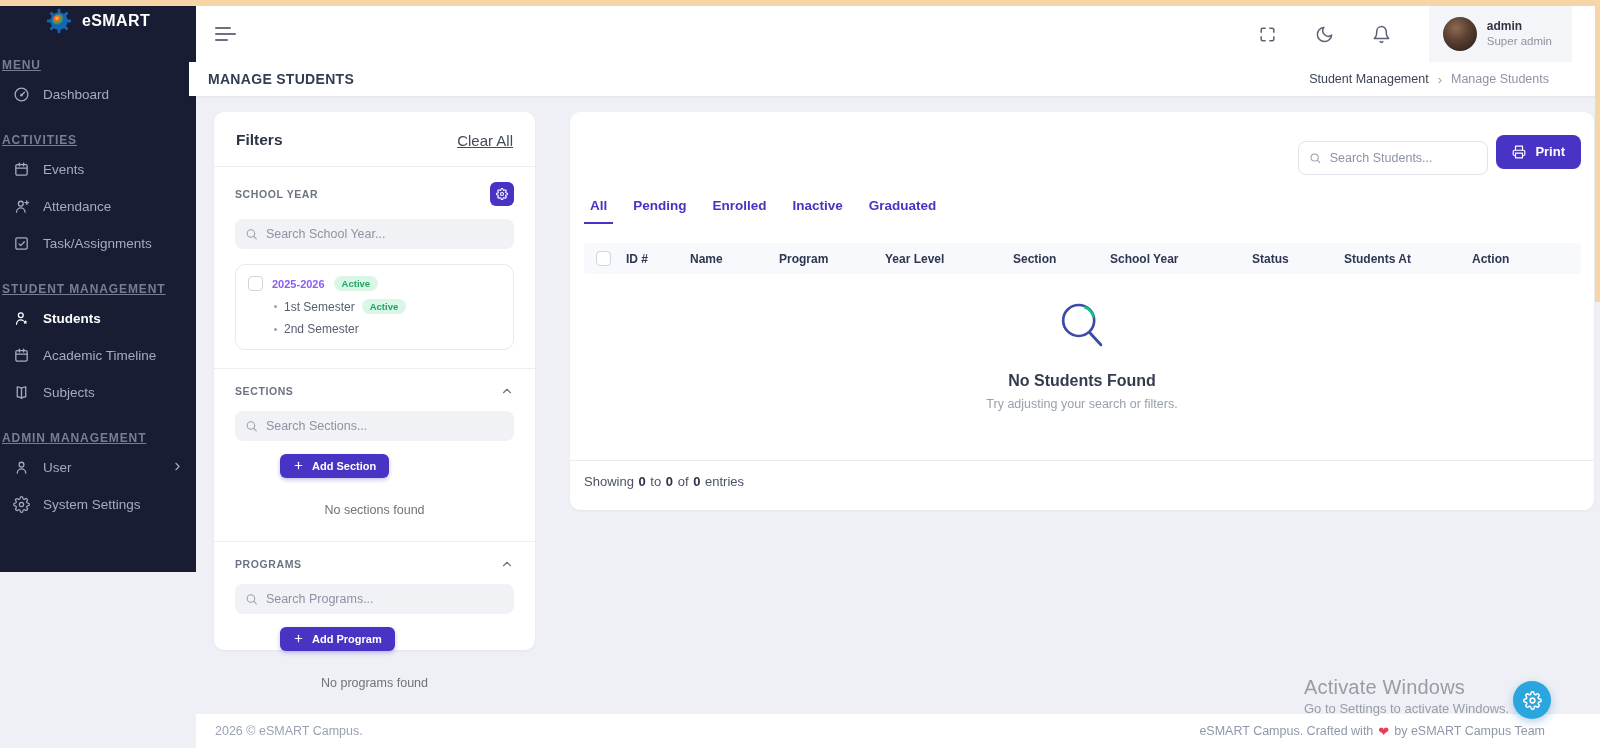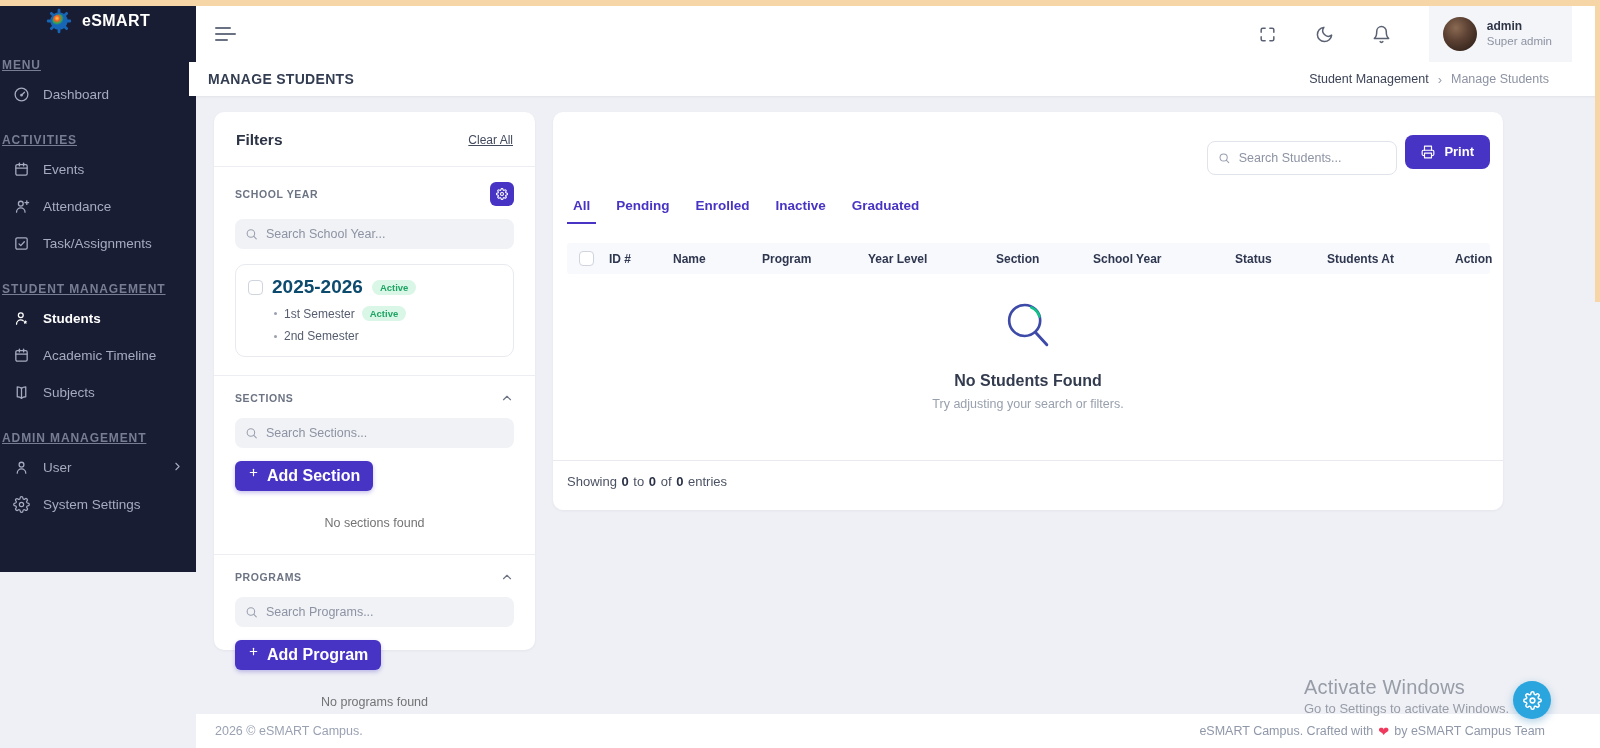--- a/index.html
+++ b/index.html
@@ -54,7 +54,7 @@
   
   .filters-head{display:flex; align-items:center; justify-content:space-between; padding:19px 22px 17px;}
   .filters-title{font-size:15.5px; font-weight:700; color:#2d3446;}
-  .clear-all{font-size:12px; color:#434a5e; text-decoration:underline; cursor:pointer;}
+  .clear-all{font-size:15px; color:#434a5e; text-decoration:underline; cursor:pointer;}
   .f-divider{border-top:1px solid #edeef3;}
   .f-section{padding:15px 21px 18px;}
   .f-sec-head{display:flex; align-items:center; justify-content:space-between;}

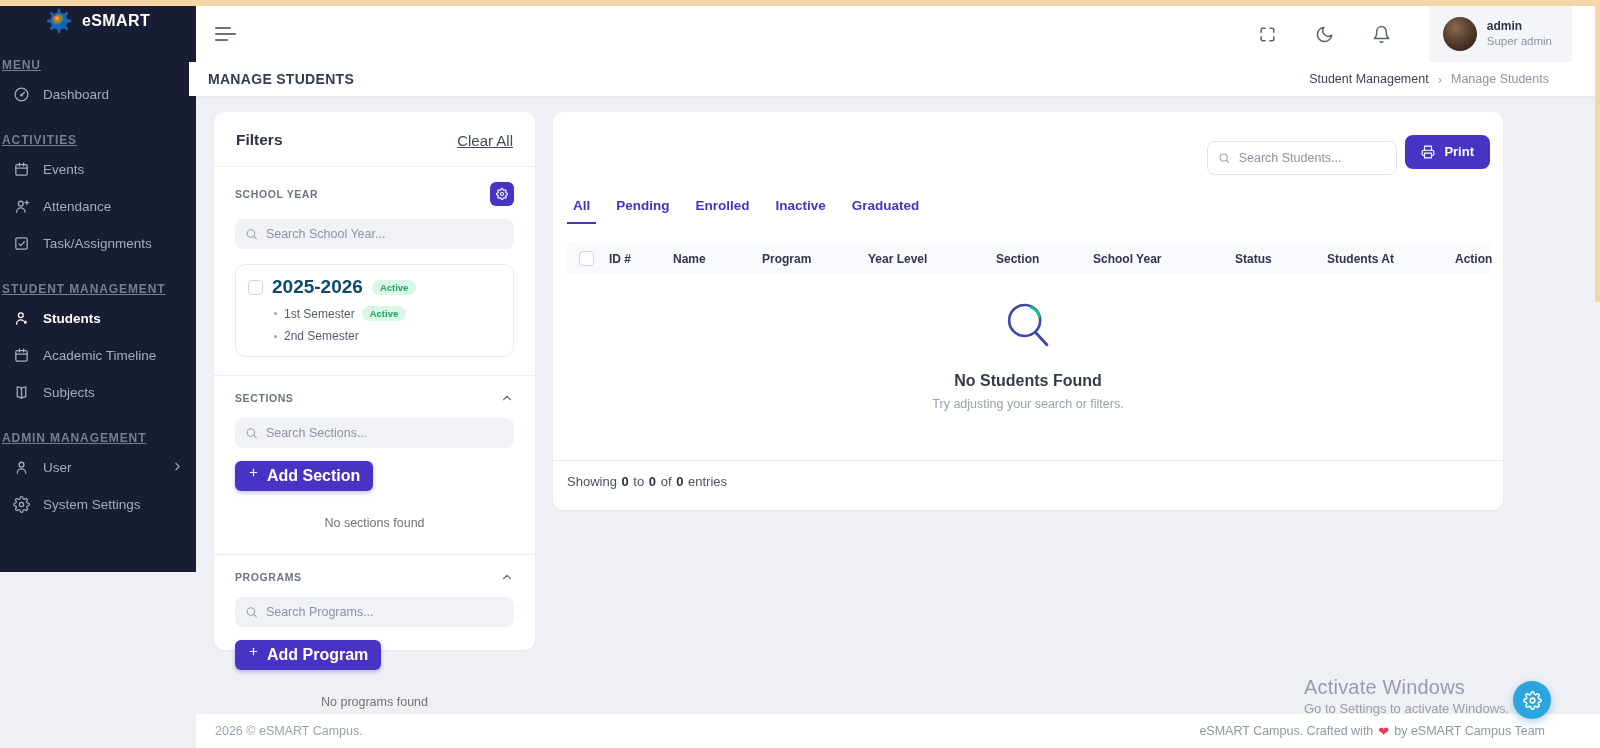--- a/index.html
+++ b/index.html
@@ -49,7 +49,7 @@
   
   .card{position:absolute; background:#fff; border-radius:10px; box-shadow:0 1px 3px rgba(35,40,70,.05);}
   .filters-card{left:214px; top:112px; width:321px; height:538px;}
-  .main-card{left:553px; top:112px; width:950px; height:398px;}
+  .main-card{left:570px; top:112px; width:1024px; height:398px;}
 
   
   .filters-head{display:flex; align-items:center; justify-content:space-between; padding:19px 22px 17px;}

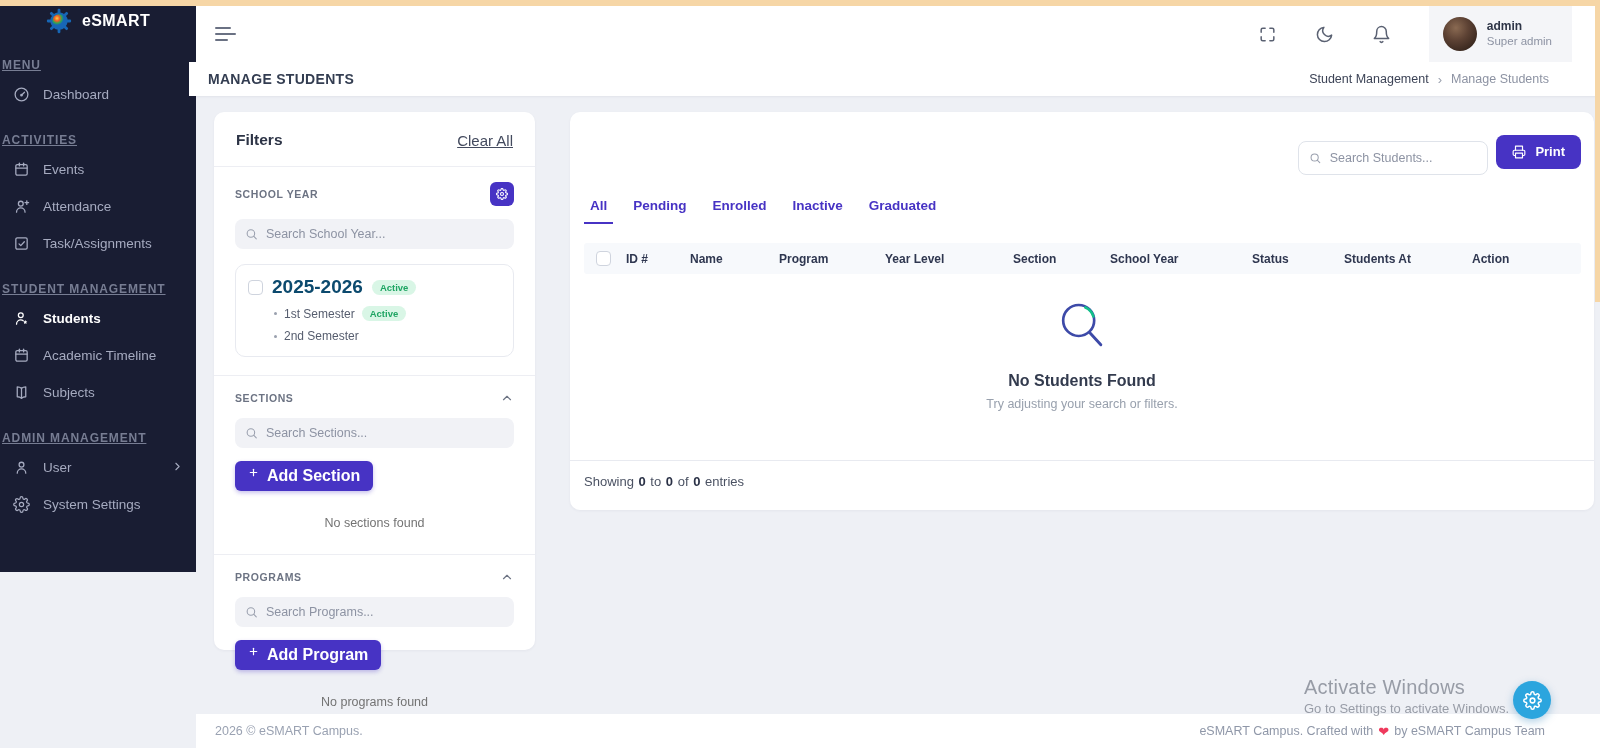--- a/index.html
+++ b/index.html
@@ -67,7 +67,7 @@
   .year-card{margin-top:15px; border:1px solid var(--border); border-radius:10px; padding:11px 12px 13px;}
   .year-row{display:flex; align-items:center; gap:9px;}
   .checkbox{width:15px; height:15px; border:1.5px solid #cfd4de; border-radius:4px; background:#fff; flex:0 0 auto; cursor:pointer;}
-  .year-text{font-size:19px; font-weight:700; color:#0c4a6e;}
+  .year-text{font-size:11px; font-weight:700; color:#8b5cf6;}
   .badge{background:var(--badge-green-bg); color:var(--badge-green-text); font-size:9.5px; font-weight:700; padding:2px 8px; border-radius:9px;}
   .sem-line{display:flex; align-items:center; gap:7px; margin:8px 0 0 26px; font-size:12px; color:#565d6e;}
   .bullet{width:3px; height:3px; border-radius:50%; background:#9aa0ae; flex:0 0 auto;}

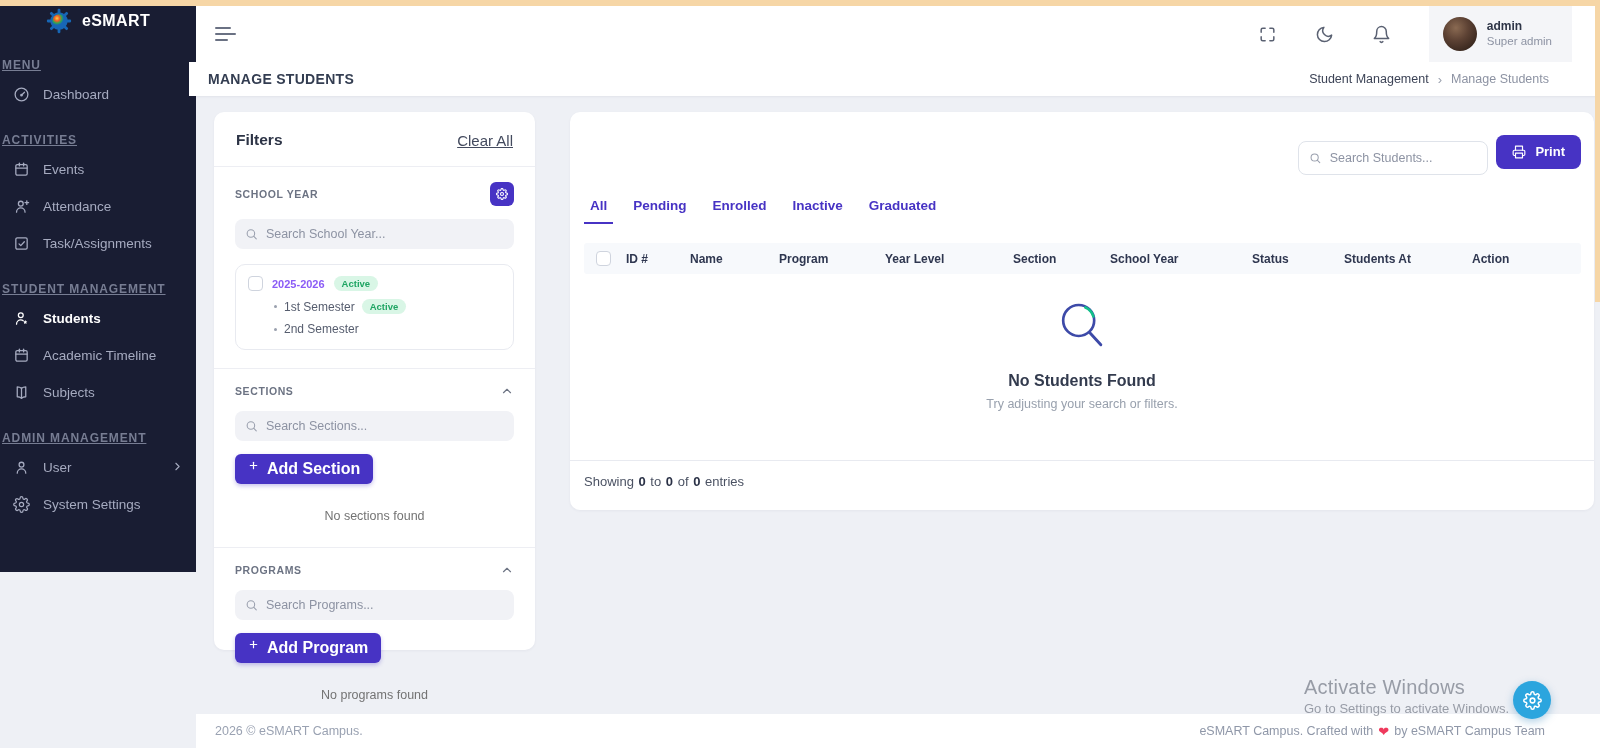--- a/index.html
+++ b/index.html
@@ -71,7 +71,7 @@
   .badge{background:var(--badge-green-bg); color:var(--badge-green-text); font-size:9.5px; font-weight:700; padding:2px 8px; border-radius:9px;}
   .sem-line{display:flex; align-items:center; gap:7px; margin:8px 0 0 26px; font-size:12px; color:#565d6e;}
   .bullet{width:3px; height:3px; border-radius:50%; background:#9aa0ae; flex:0 0 auto;}
-  .add-btn{margin-top:13px; display:inline-flex; gap:8px; background:var(--accent); color:#fff; border:none; border-radius:6px; font-size:16px; font-weight:700; padding:6px 13px; cursor:pointer; box-shadow:0 2px 4px rgba(71,51,196,.3); font-family:inherit;}
+  .add-btn{margin-top:13px; display:inline-flex; gap:8px; background:var(--accent); color:#fff; border:none; border-radius:6px; font-size:11px; font-weight:700; padding:6px 13px; cursor:pointer; box-shadow:0 2px 4px rgba(71,51,196,.3); font-family:inherit;margin-left:45px;}
   .empty-note{text-align:center; color:#737373; font-size:12.5px; margin:25px 0 6px;}
   .chev-up{color:#6c7383; cursor:pointer; display:flex;}
 

